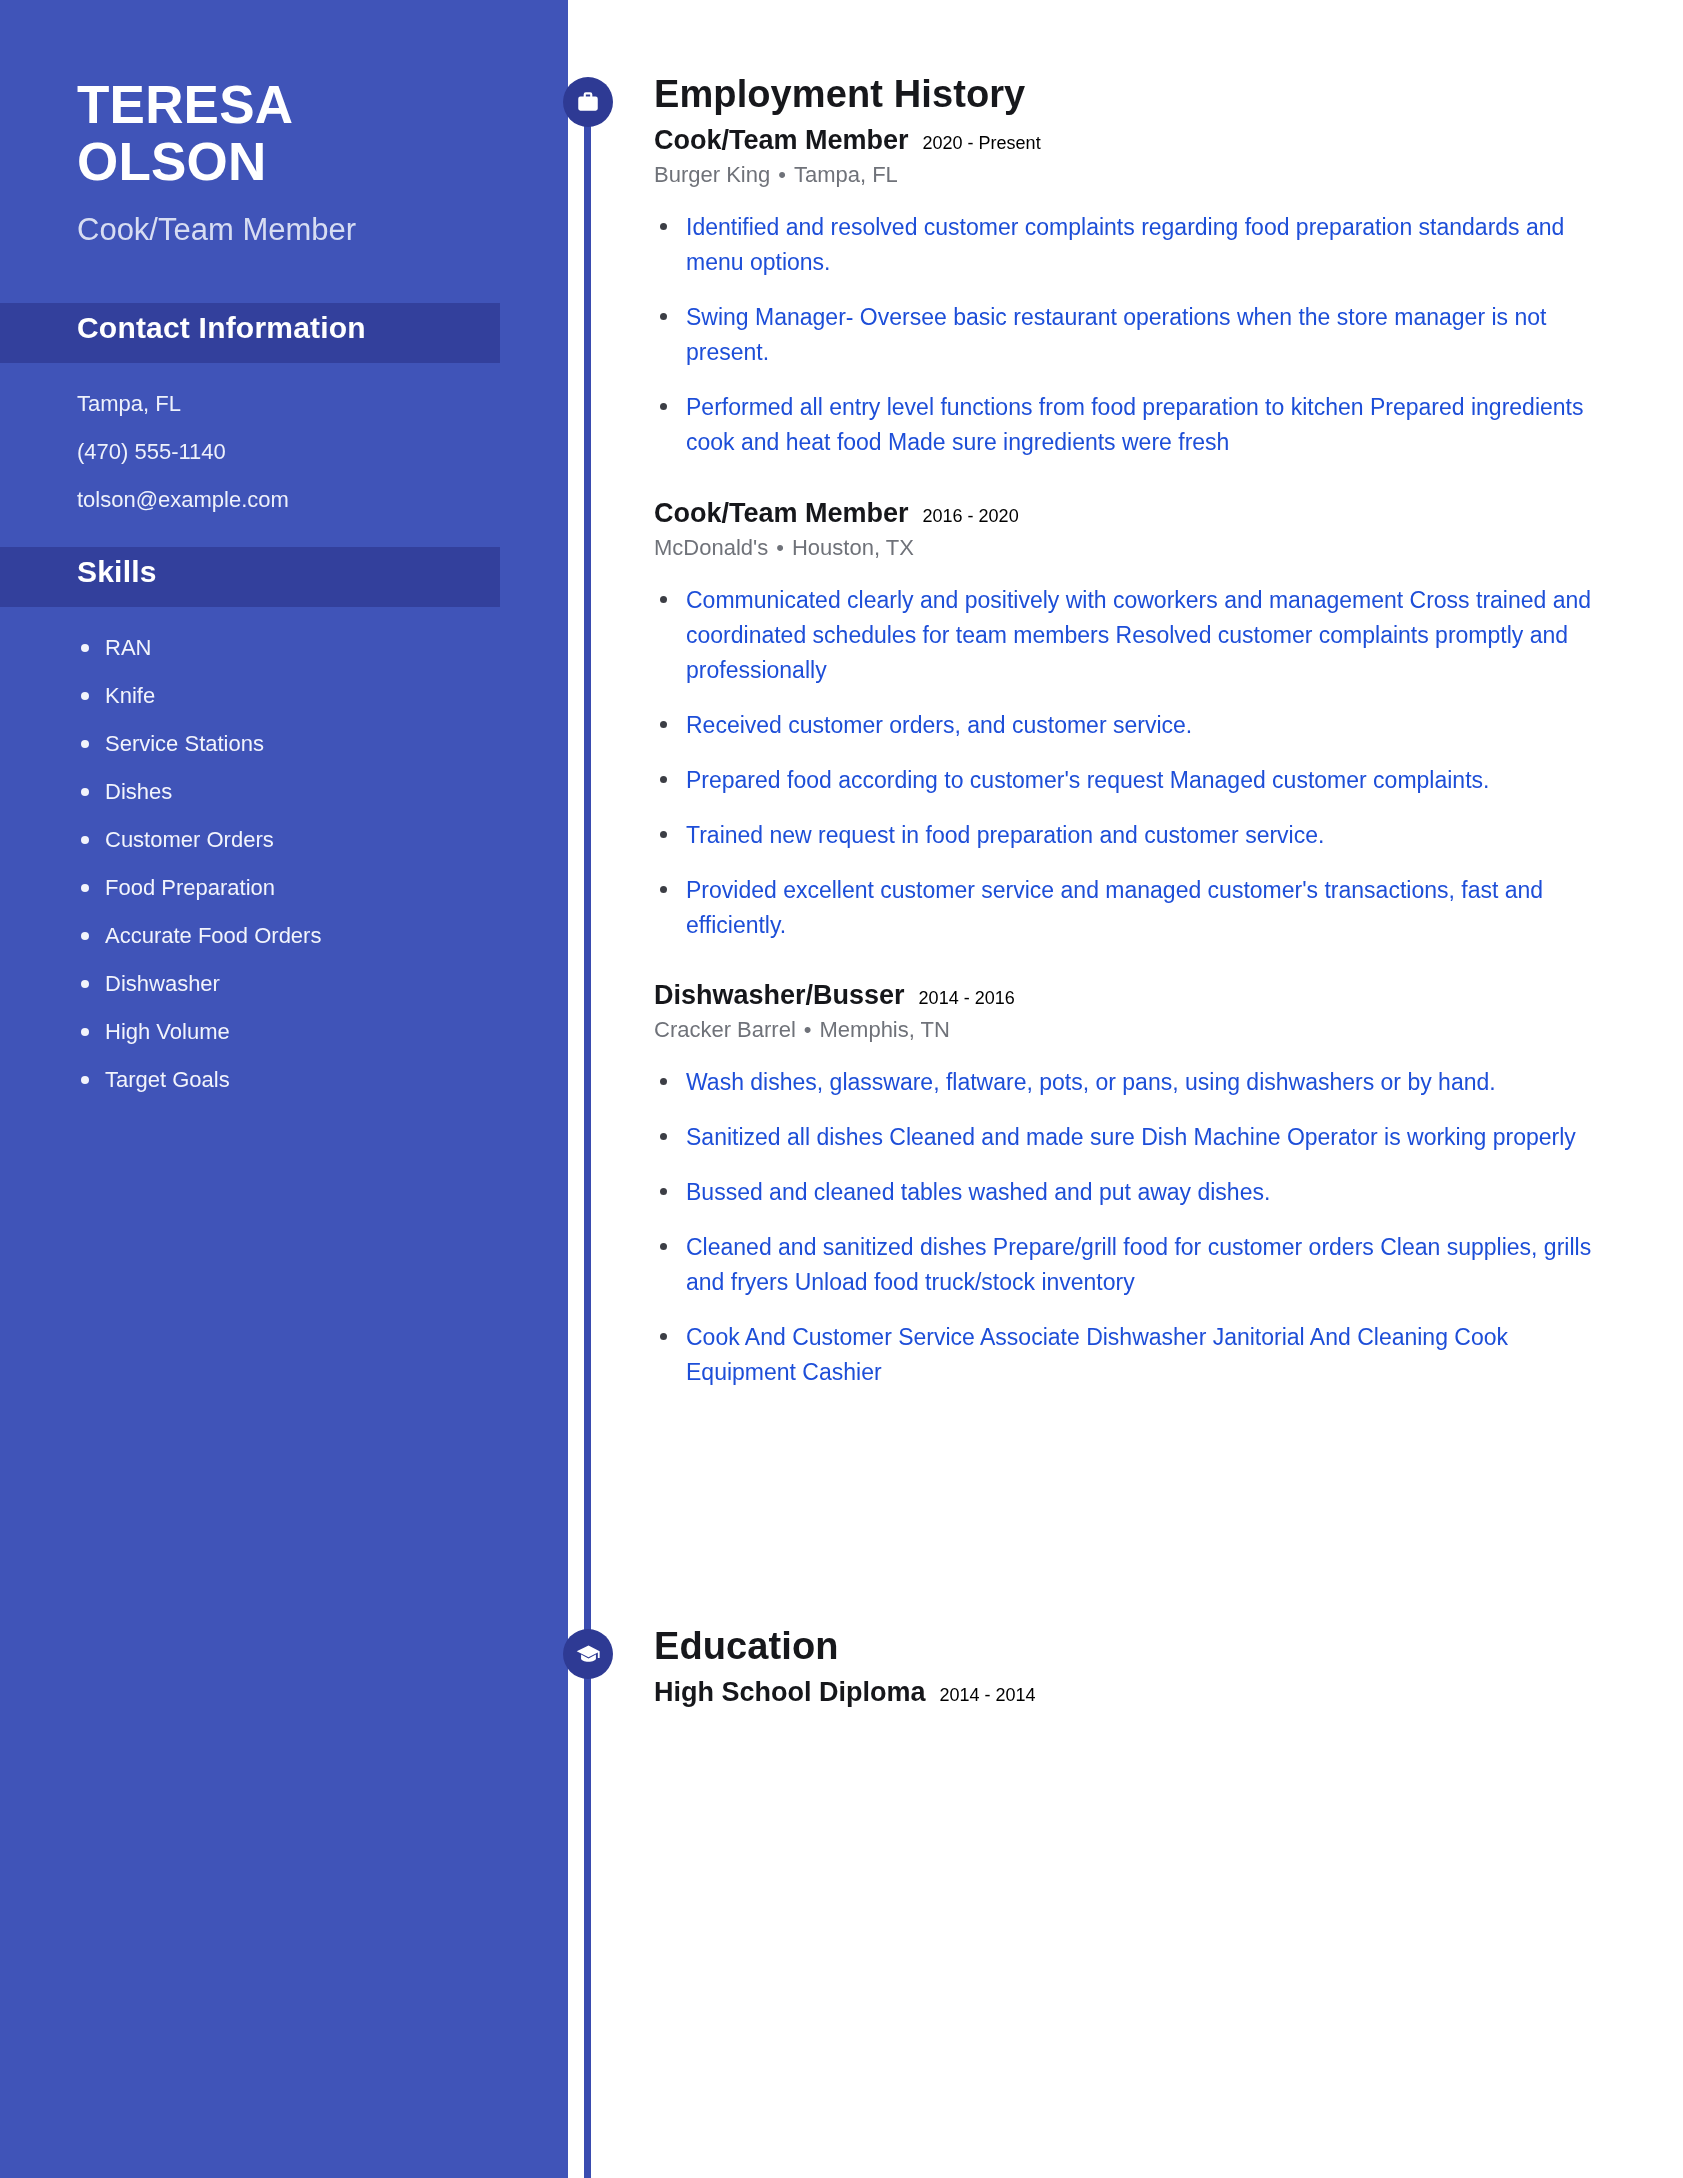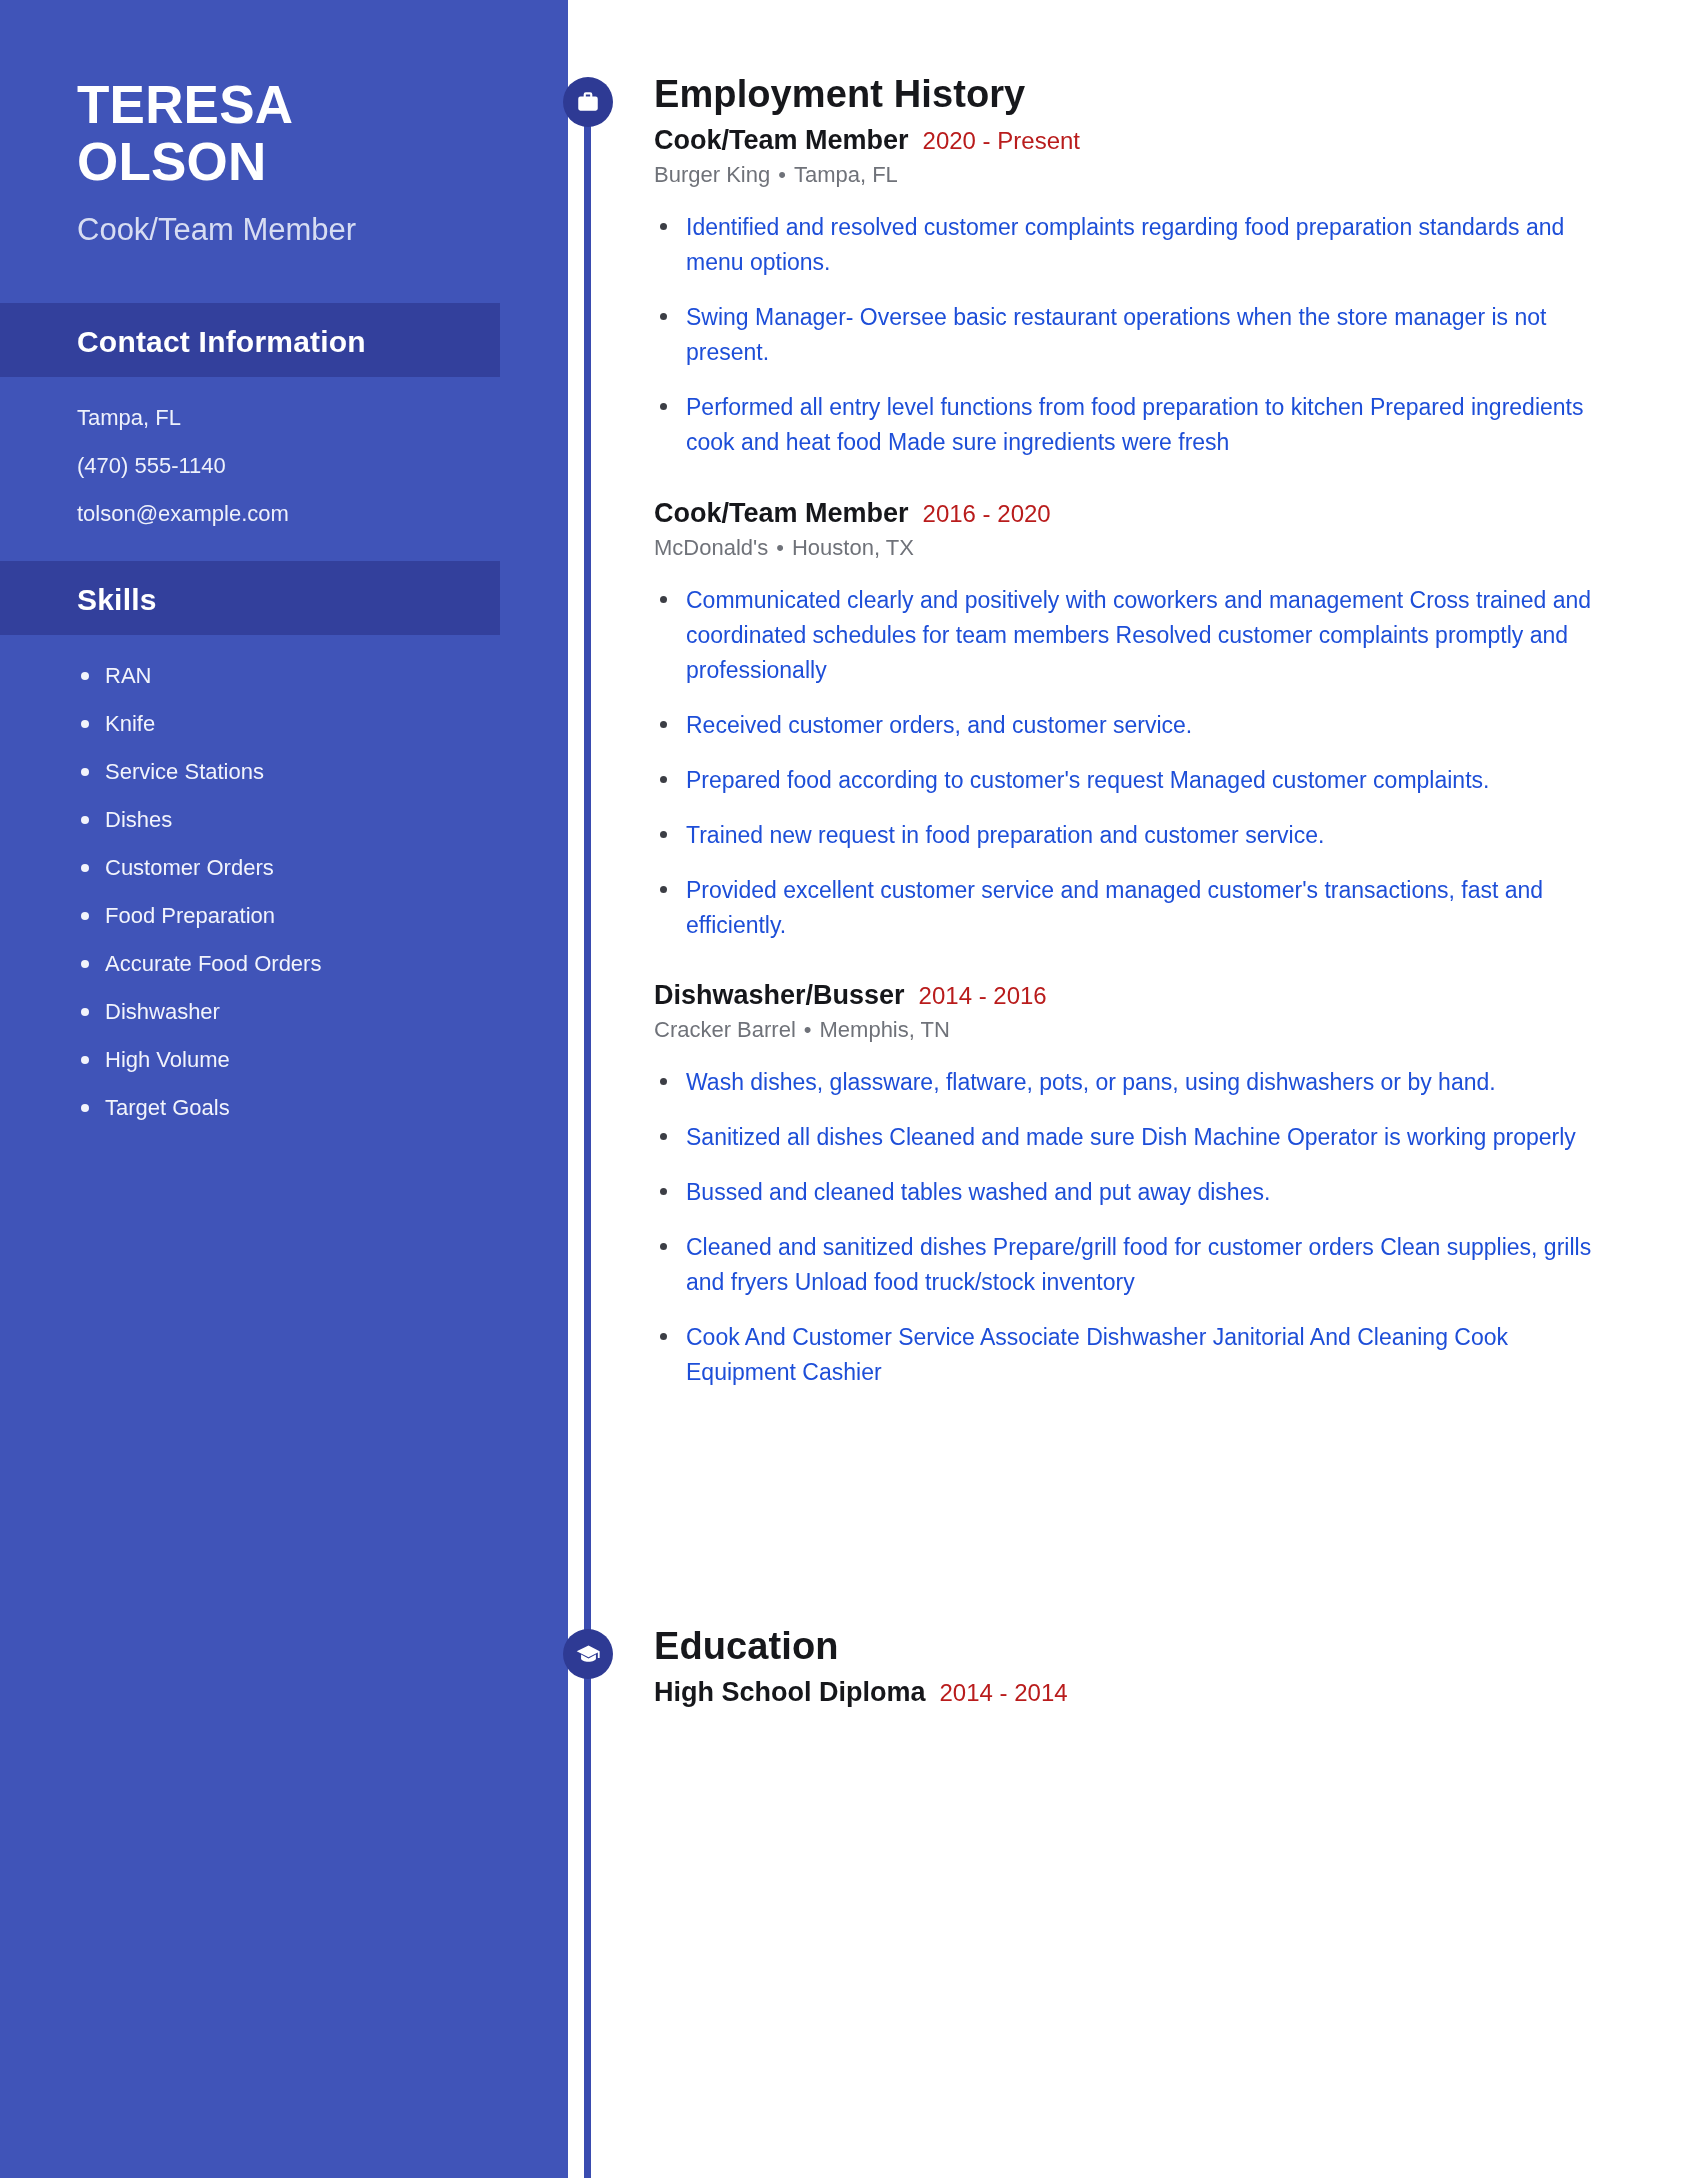--- a/index.html
+++ b/index.html
@@ -137,9 +137,9 @@
     color:#16171b;
   }
   .entry-dates {
-    font-size:24px;
+    font-size:18px;
     font-weight:400;
-    color:#b91c1c;
+    color:#000000;
   }
   .entry-meta {
     font-size:22px;

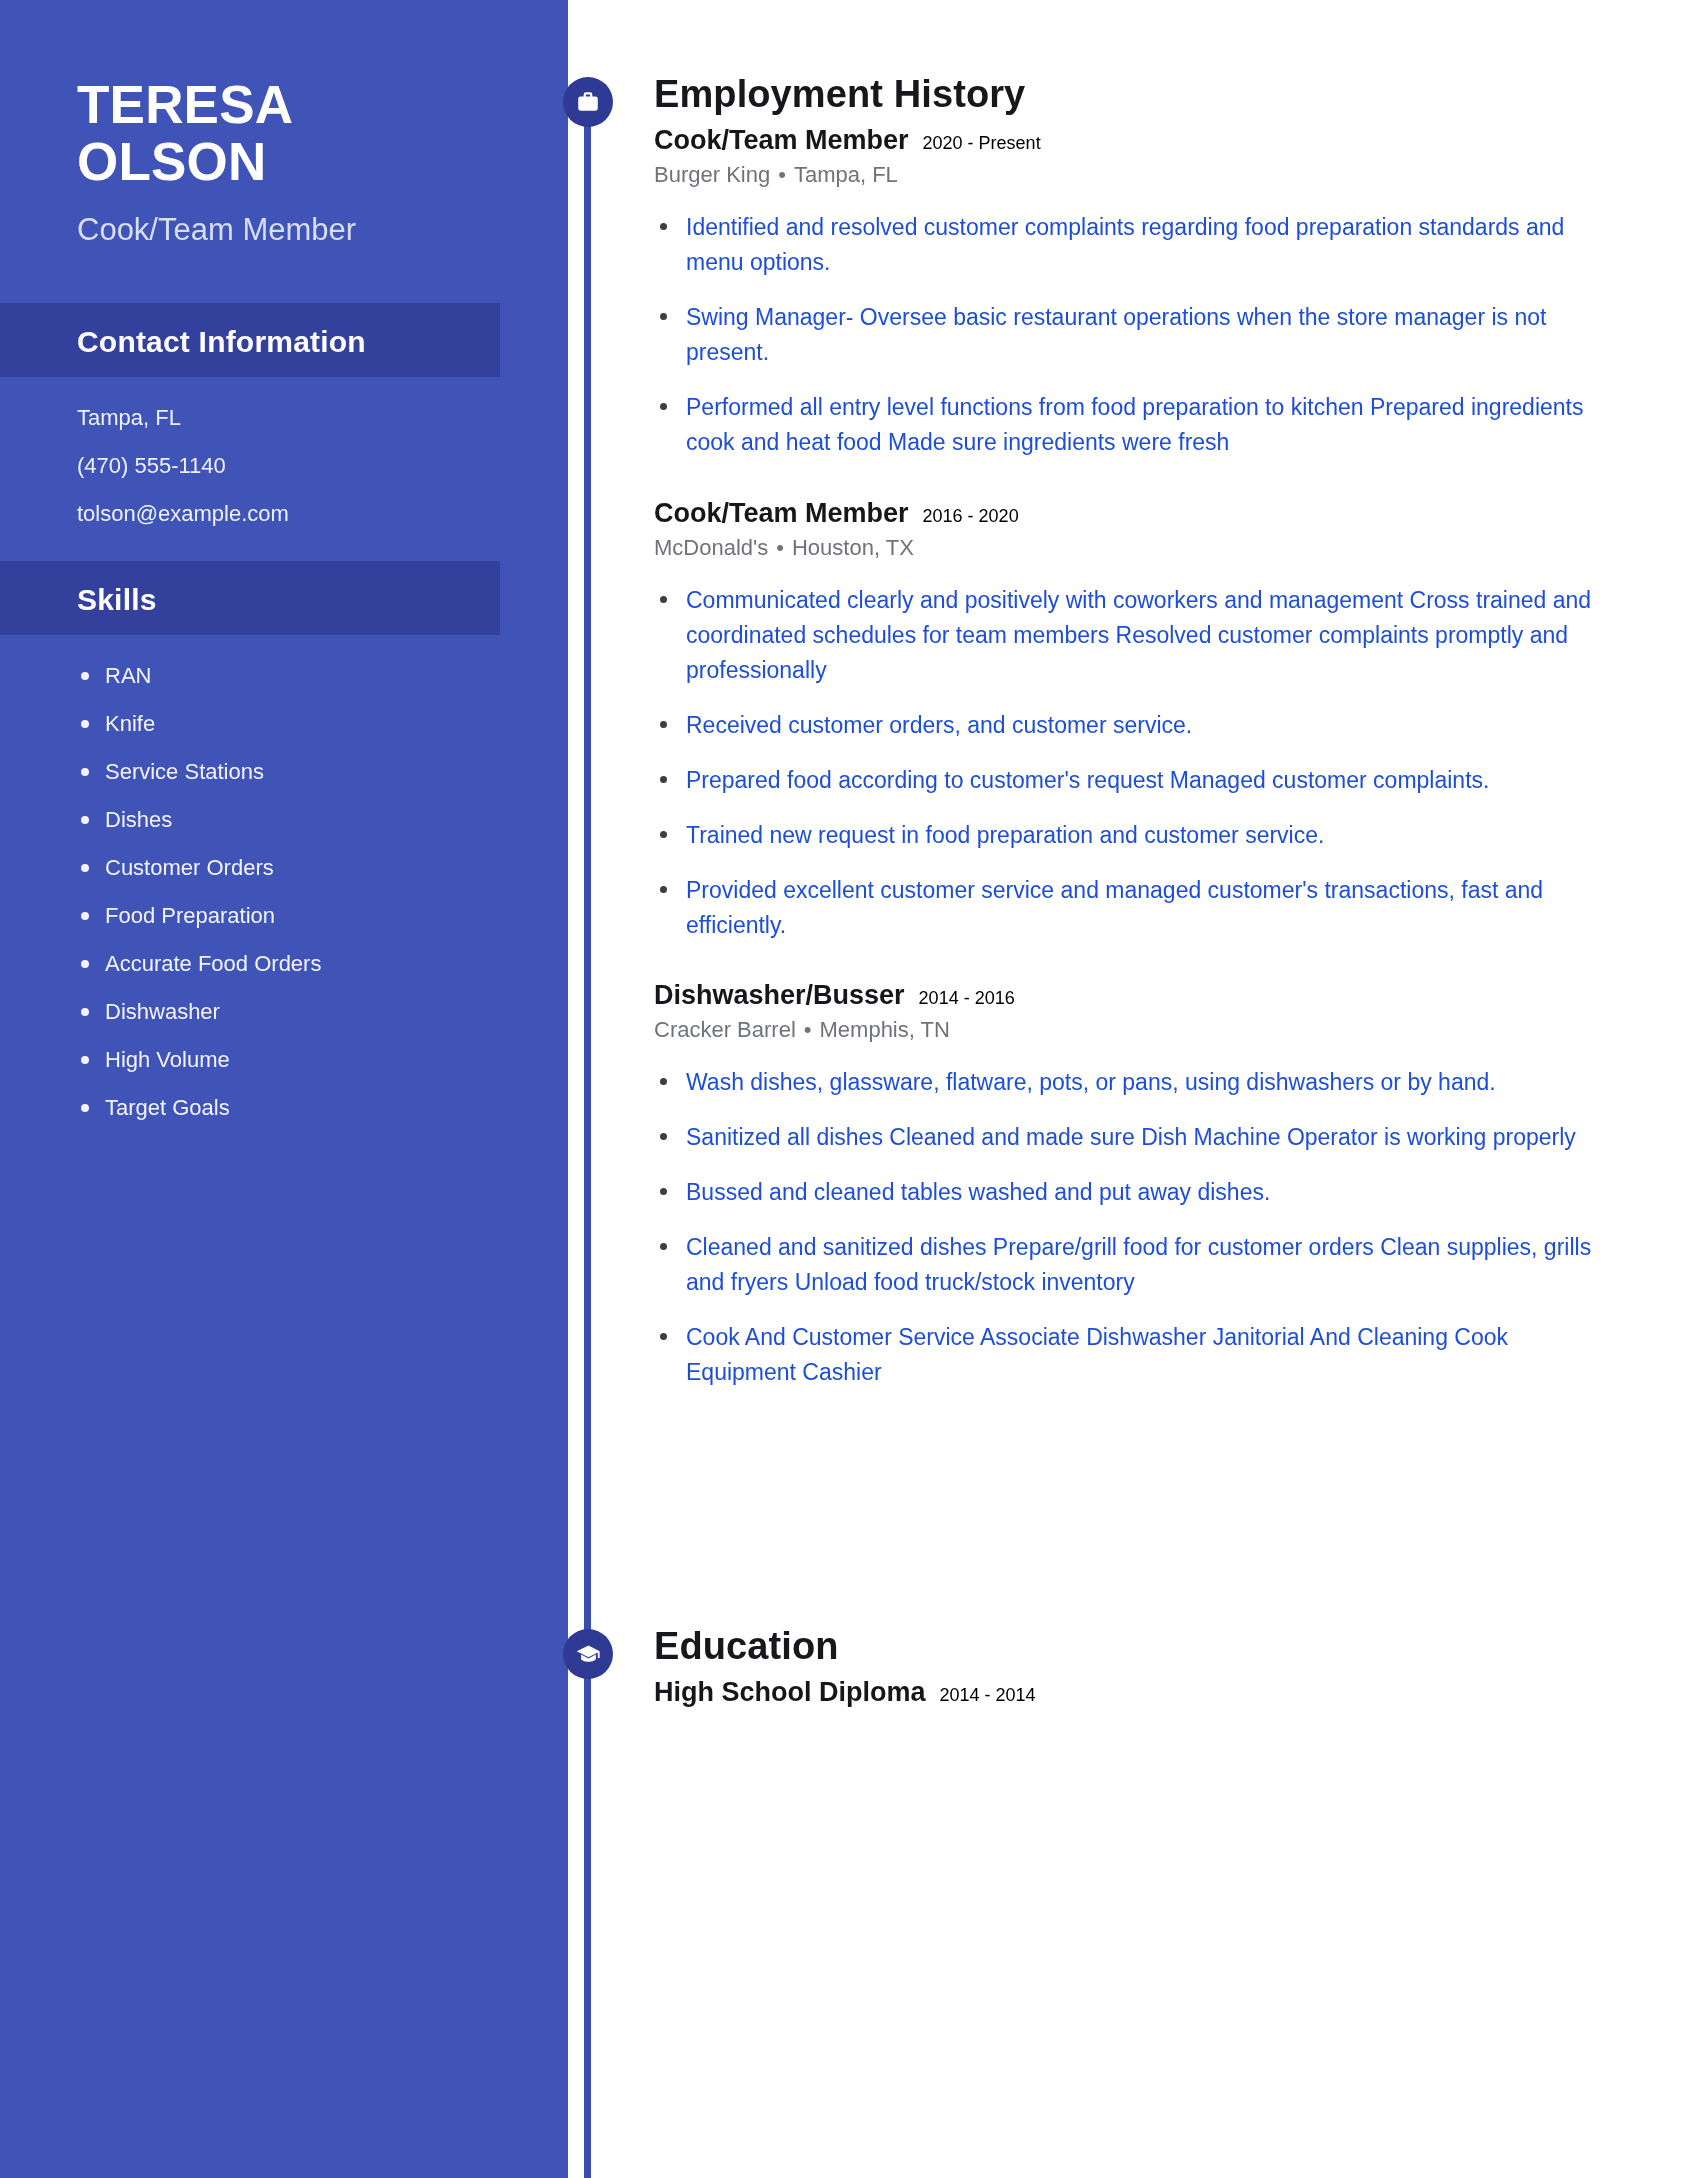--- a/index.html
+++ b/index.html
@@ -45,7 +45,7 @@
   .sec-banner {
     background:#33409c;
     width:500px;
-    padding:22px 0 18px 77px;
+    padding:8px 0 18px 77px;
     margin-top:53px;
   }
   .sec-banner h2 {

